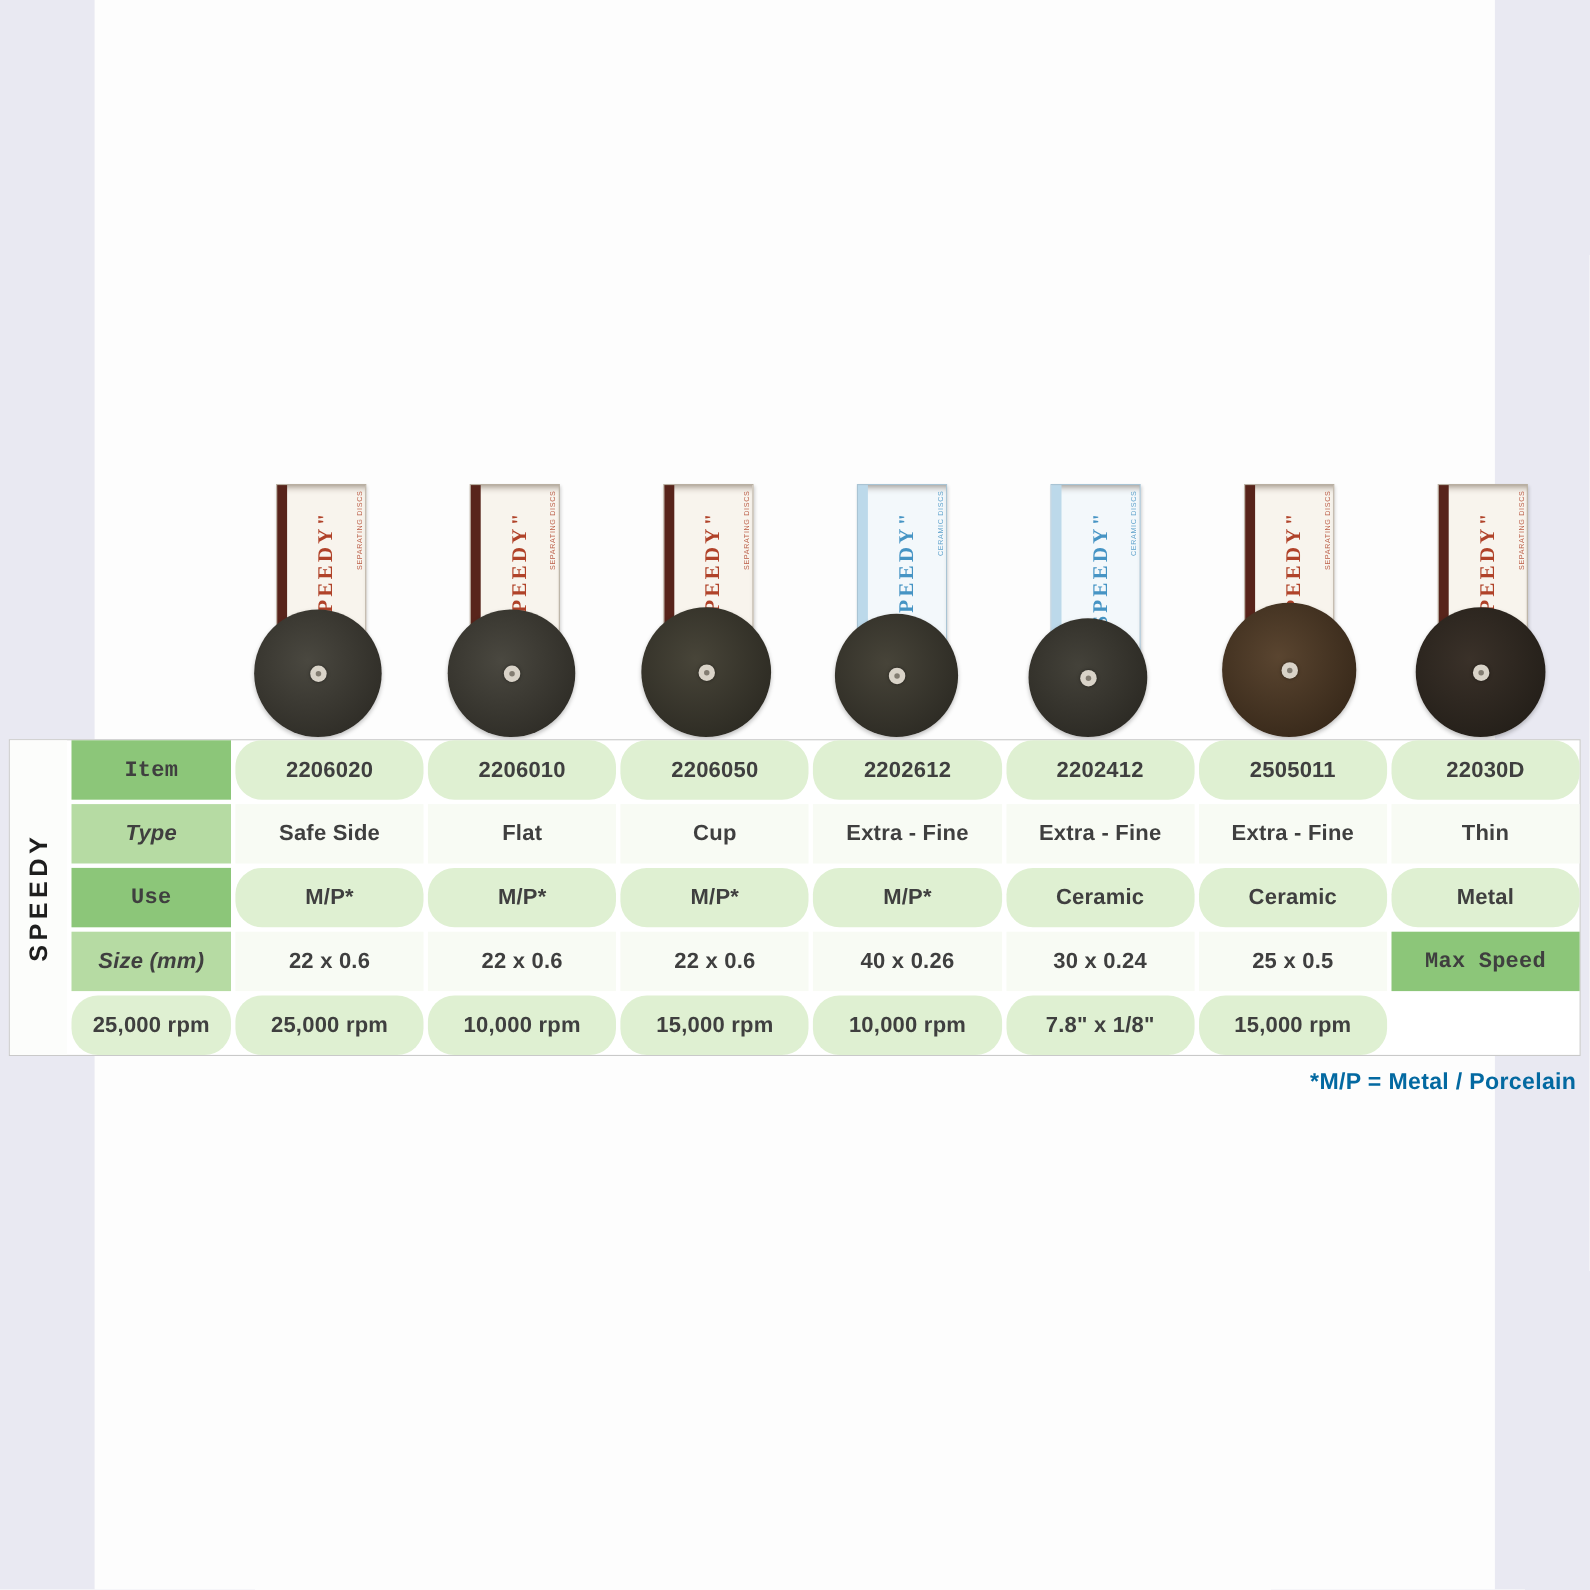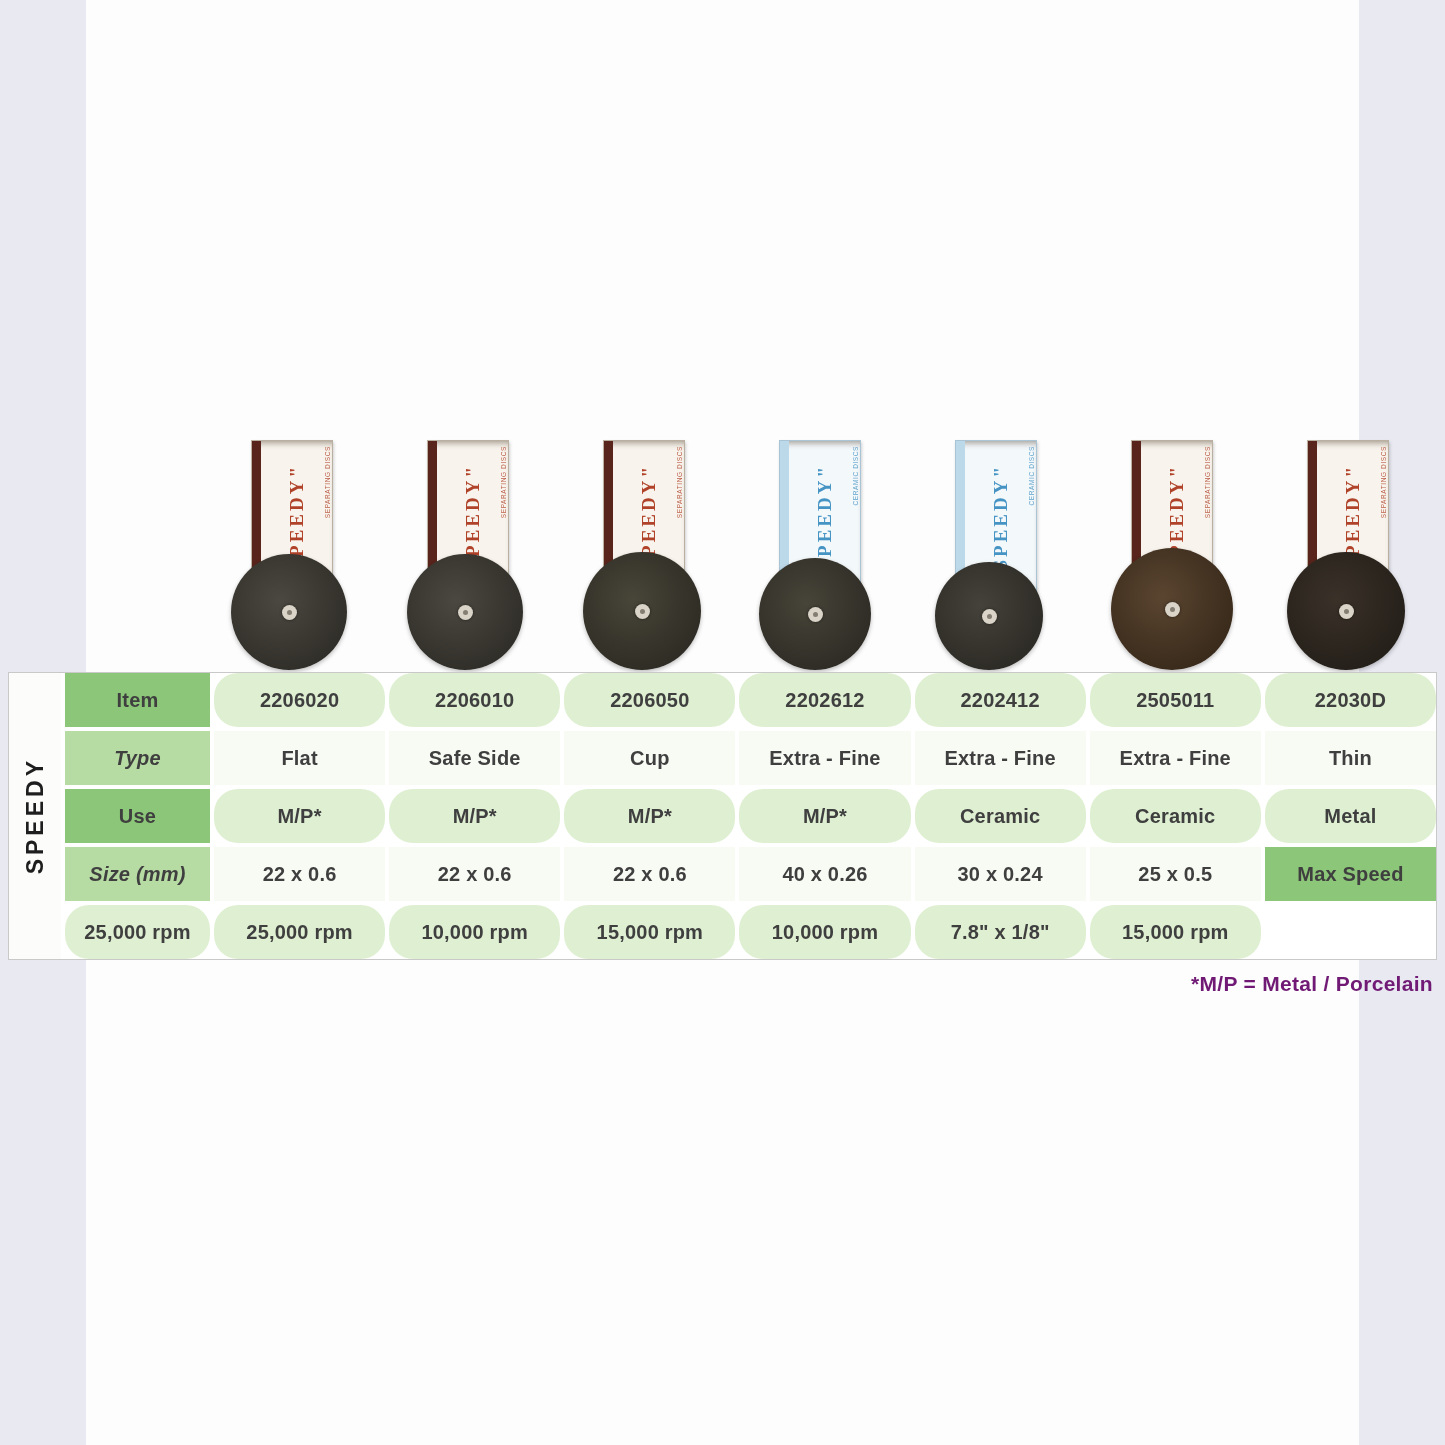--- a/index.html
+++ b/index.html
@@ -75,7 +75,7 @@
     writing-mode:vertical-rl;transform:rotate(180deg);
     font-size:23px;font-weight:700;letter-spacing:4px;color:#1e1e1e;
   }
-  .lab-dark{background:var(--label_dark,#8cc679);}
+  .lab-dark{background:var(--label_dark,#8cc679);font-family:Liberation Mono, monospace;}
   .lab-light{background:var(--label_light,#b6dba3);font-style:italic;}
   .row-green{background:var(--row_green,#dff0d2);border-radius:24px;}
   .row-white{background:var(--row_white,#f8fbf4);}

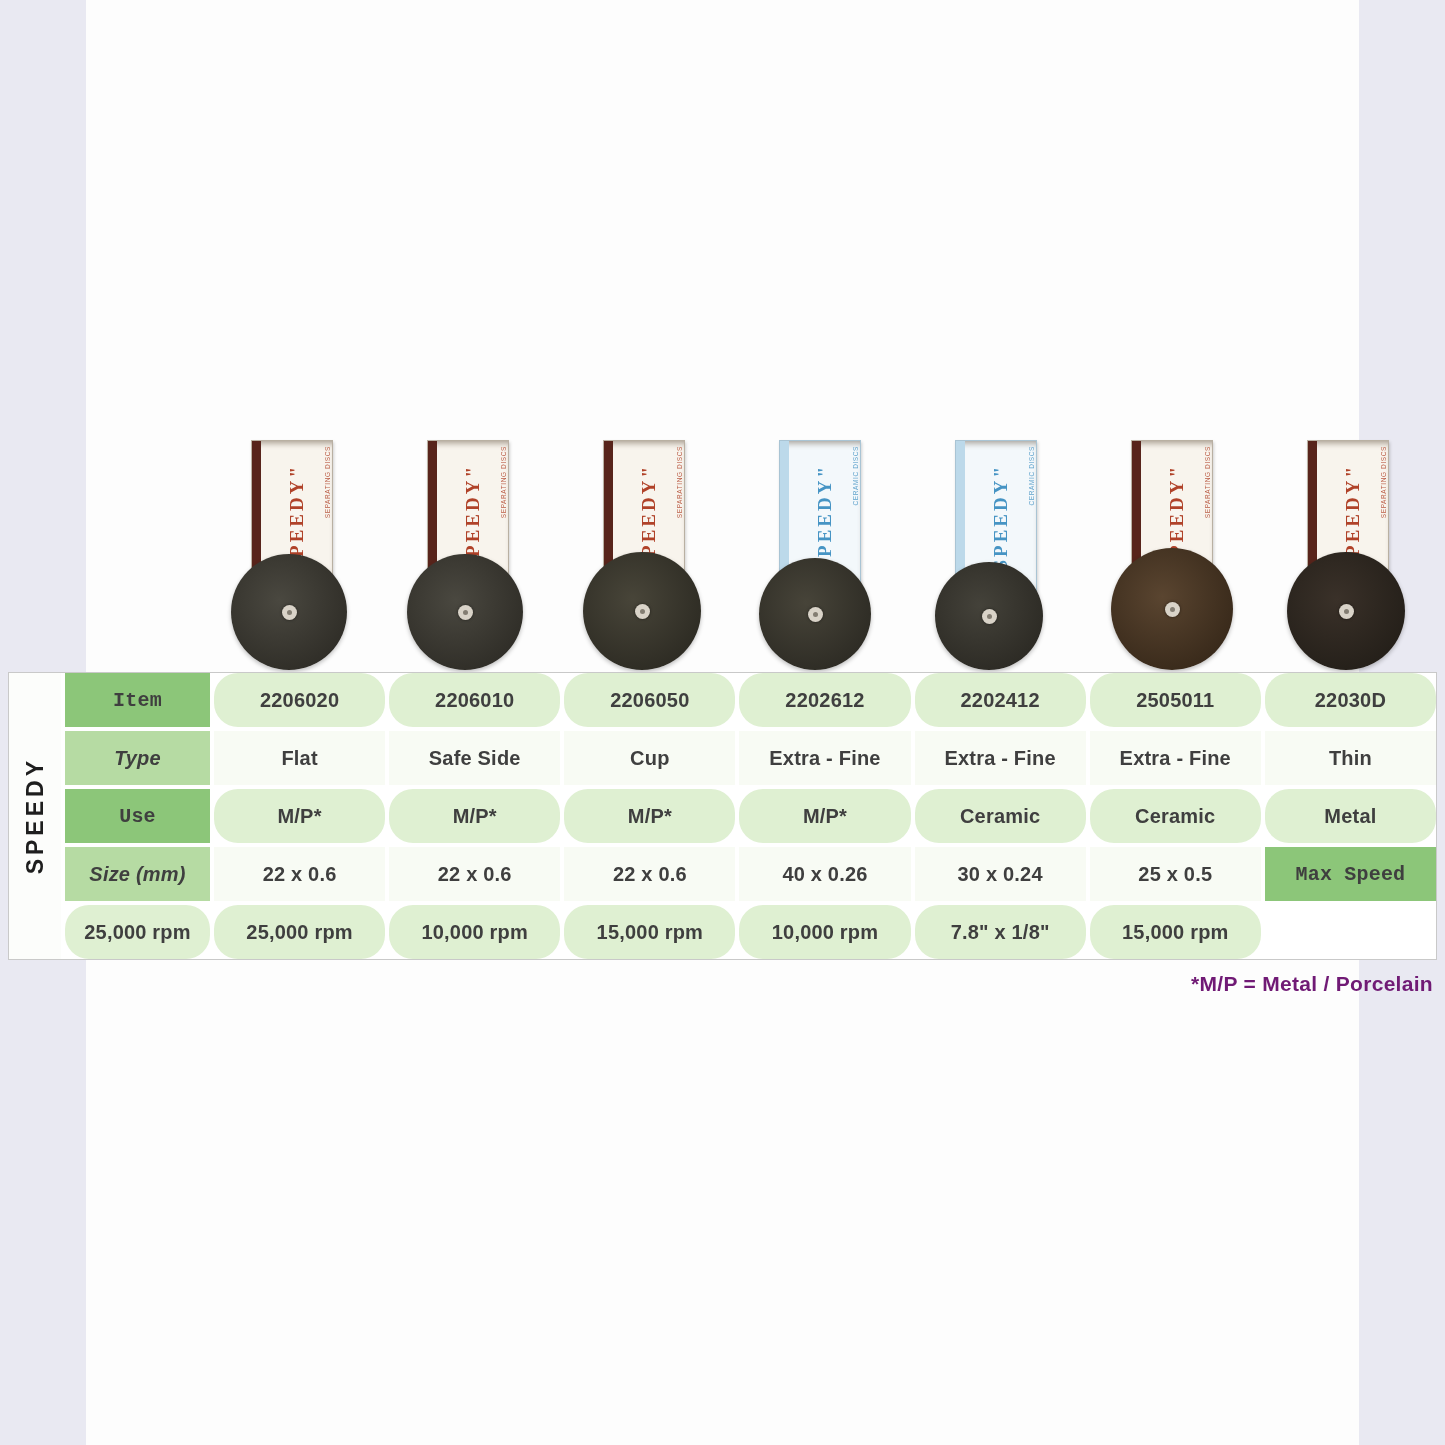--- a/index.html
+++ b/index.html
@@ -207,8 +207,8 @@
   <div class="cell row-green">22030D</div>
 
   <div class="cell lab-light">Type</div>
+  <div class="cell row-white">Safe Side</div>
   <div class="cell row-white">Flat</div>
-  <div class="cell row-white">Safe Side</div>
   <div class="cell row-white">Cup</div>
   <div class="cell row-white">Extra - Fine</div>
   <div class="cell row-white">Extra - Fine</div>

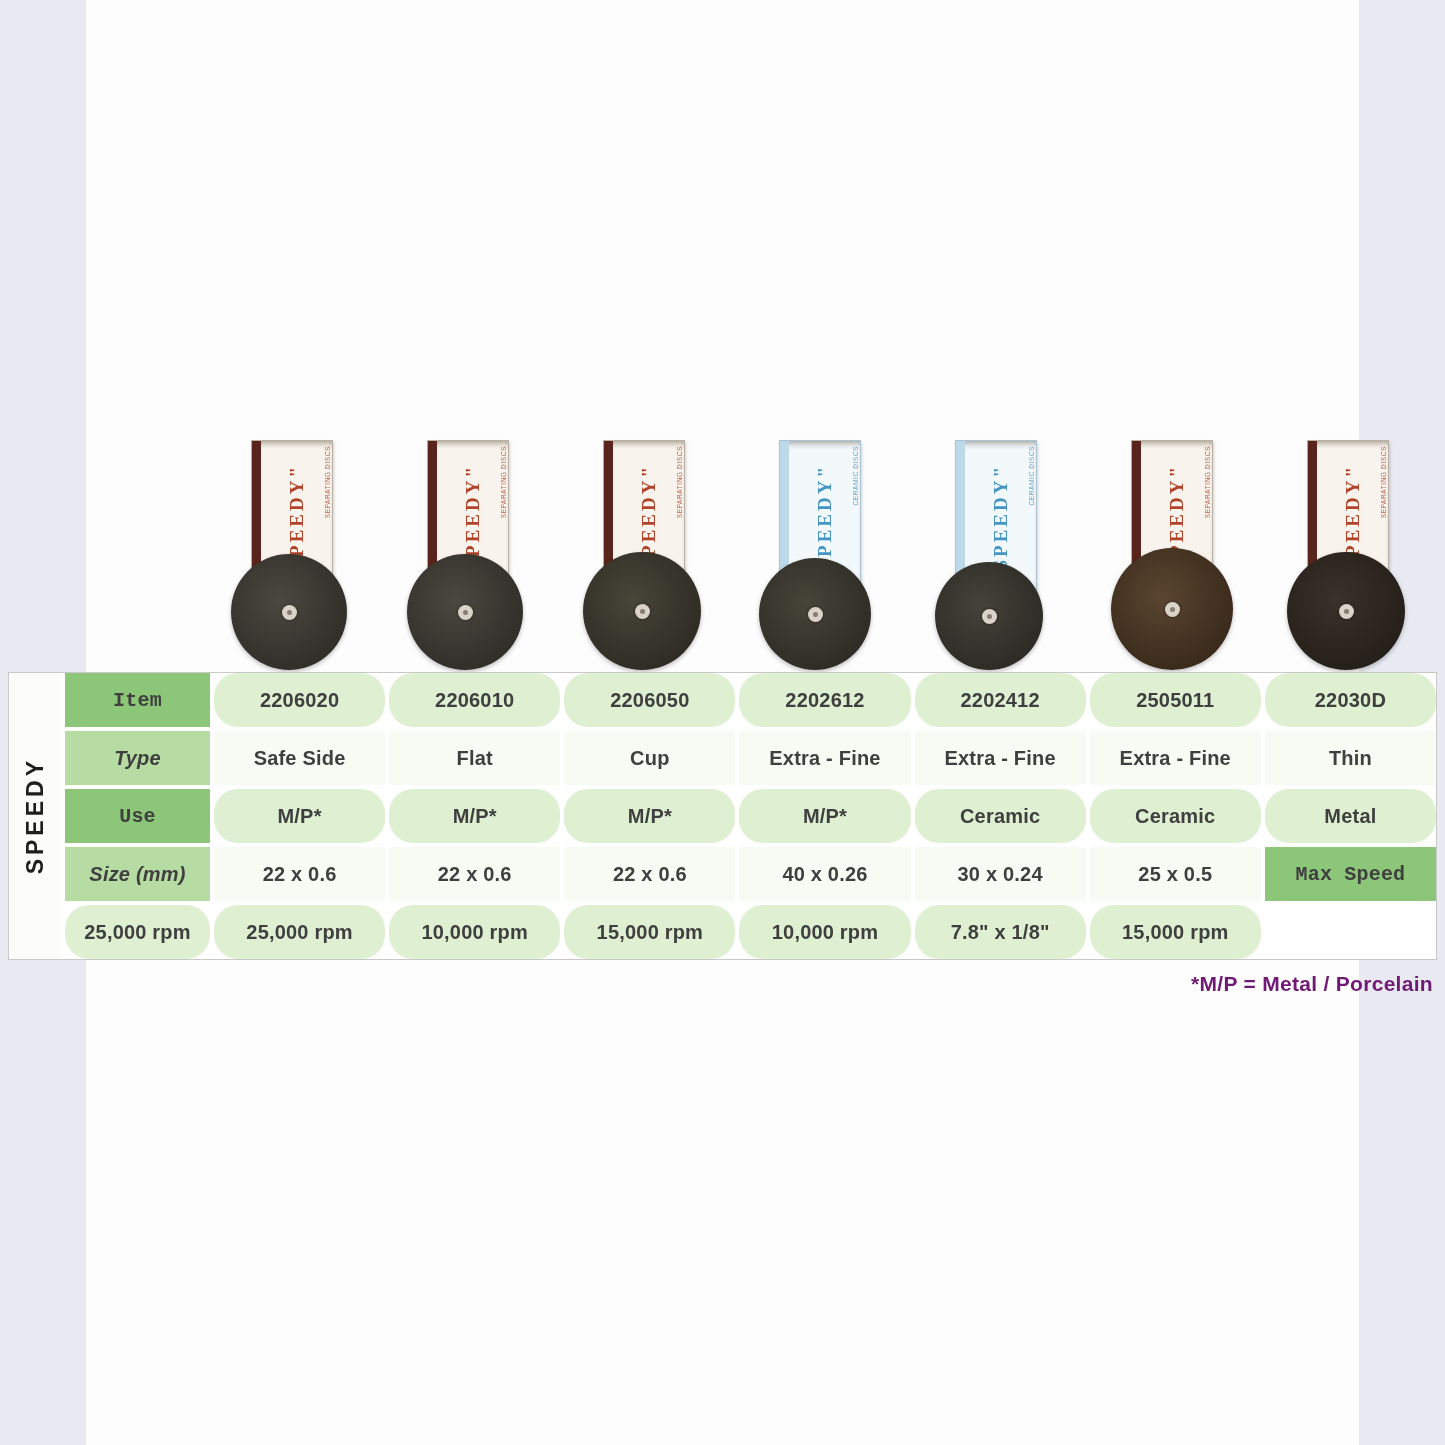--- a/index.html
+++ b/index.html
@@ -82,7 +82,7 @@
 
   .footnote{
     position:absolute;right:12px;top:972px;
-    font-size:21px;font-weight:700;color:#701a75;letter-spacing:.3px;
+    font-size:21px;font-weight:700;color:#0369a1;letter-spacing:.3px;
   }
 </style>
 </head>

